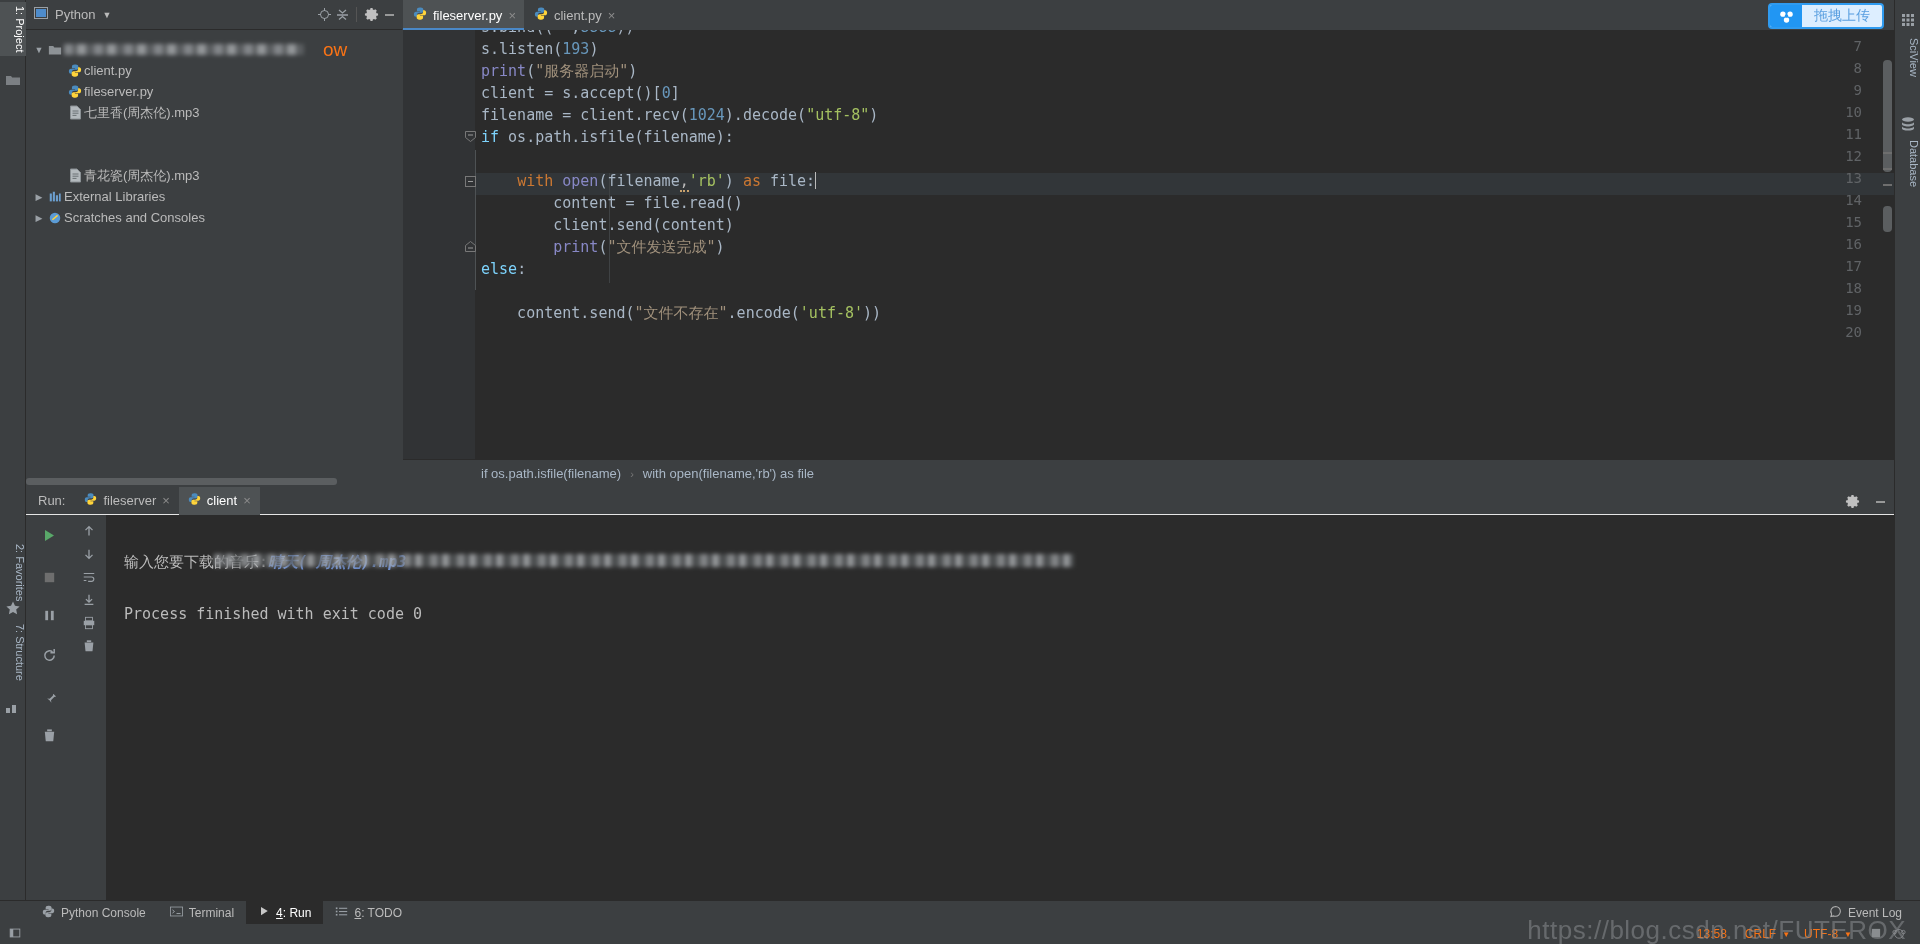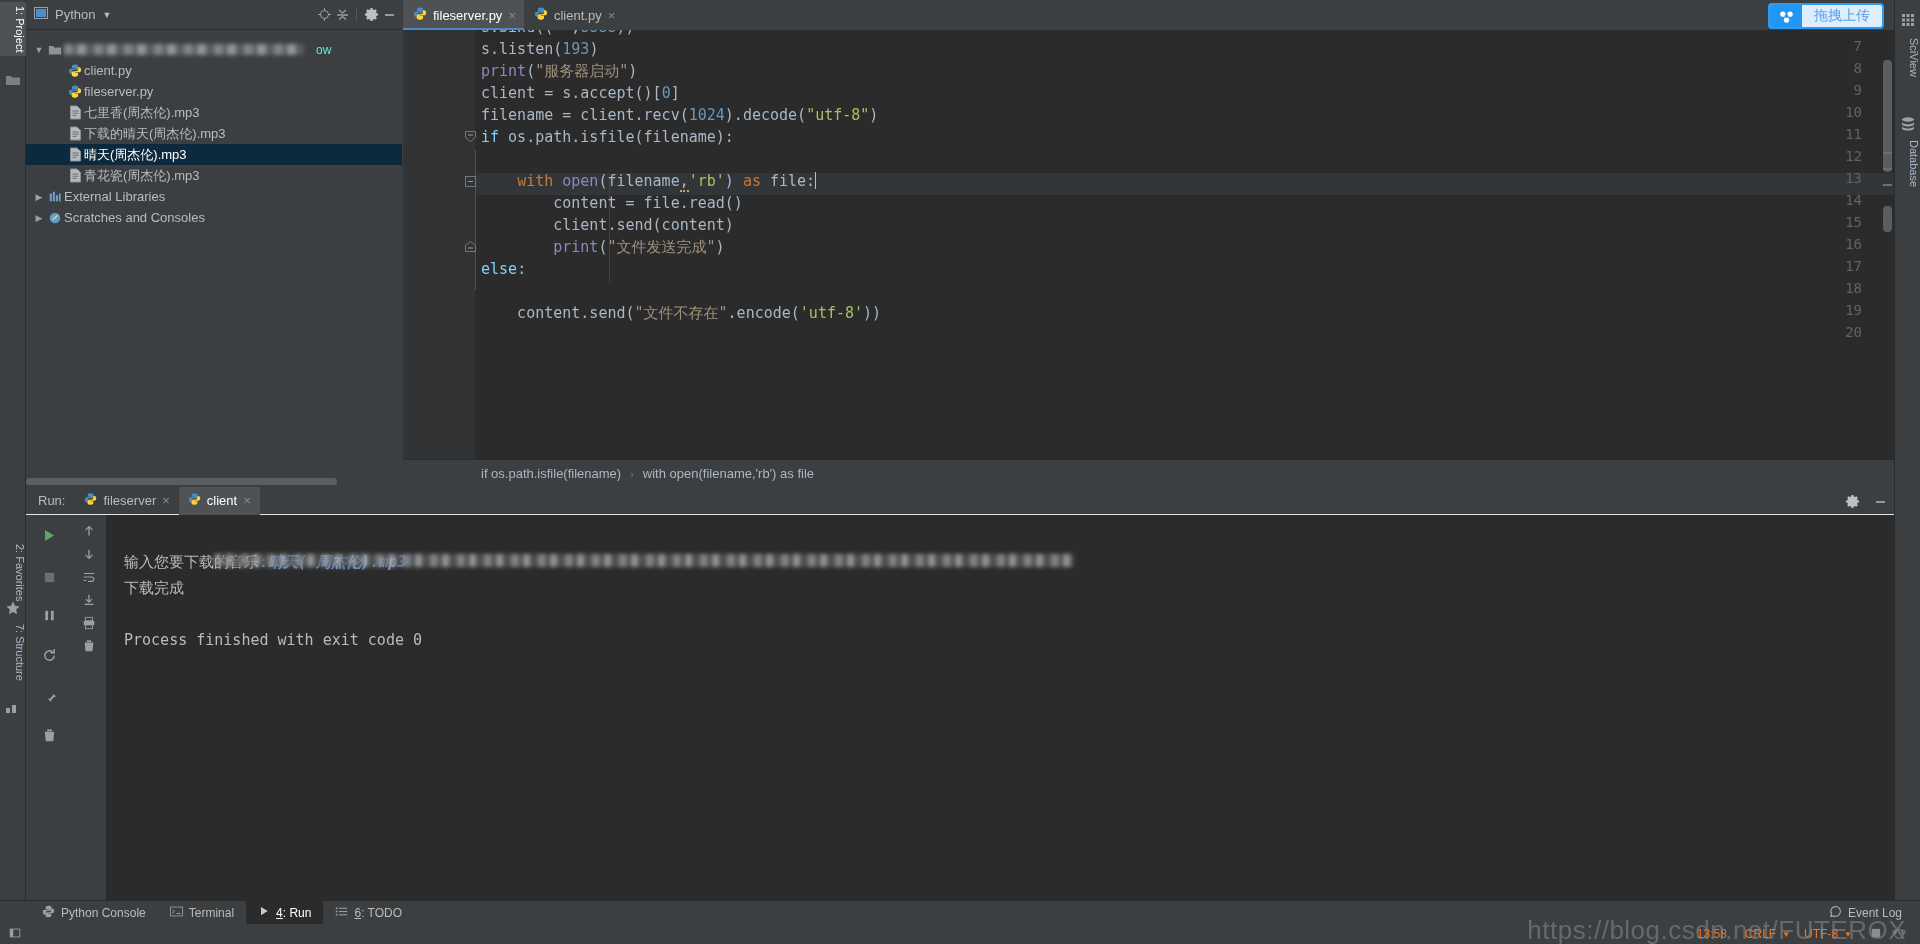--- a/index.html
+++ b/index.html
@@ -247,7 +247,7 @@
             </svg>
         </span>
         <span class="blurname"></span>
-        <span style="font-size:12px;color:#5eead4;margin-left:12px;">ow</span>
+        <span style="font-size:19px;color:#f97316;margin-left:19px;">ow</span>
       </div>
 
       <div class="trow" style="position:absolute;top:30px;left:6px;right:0;padding-left:34px;">

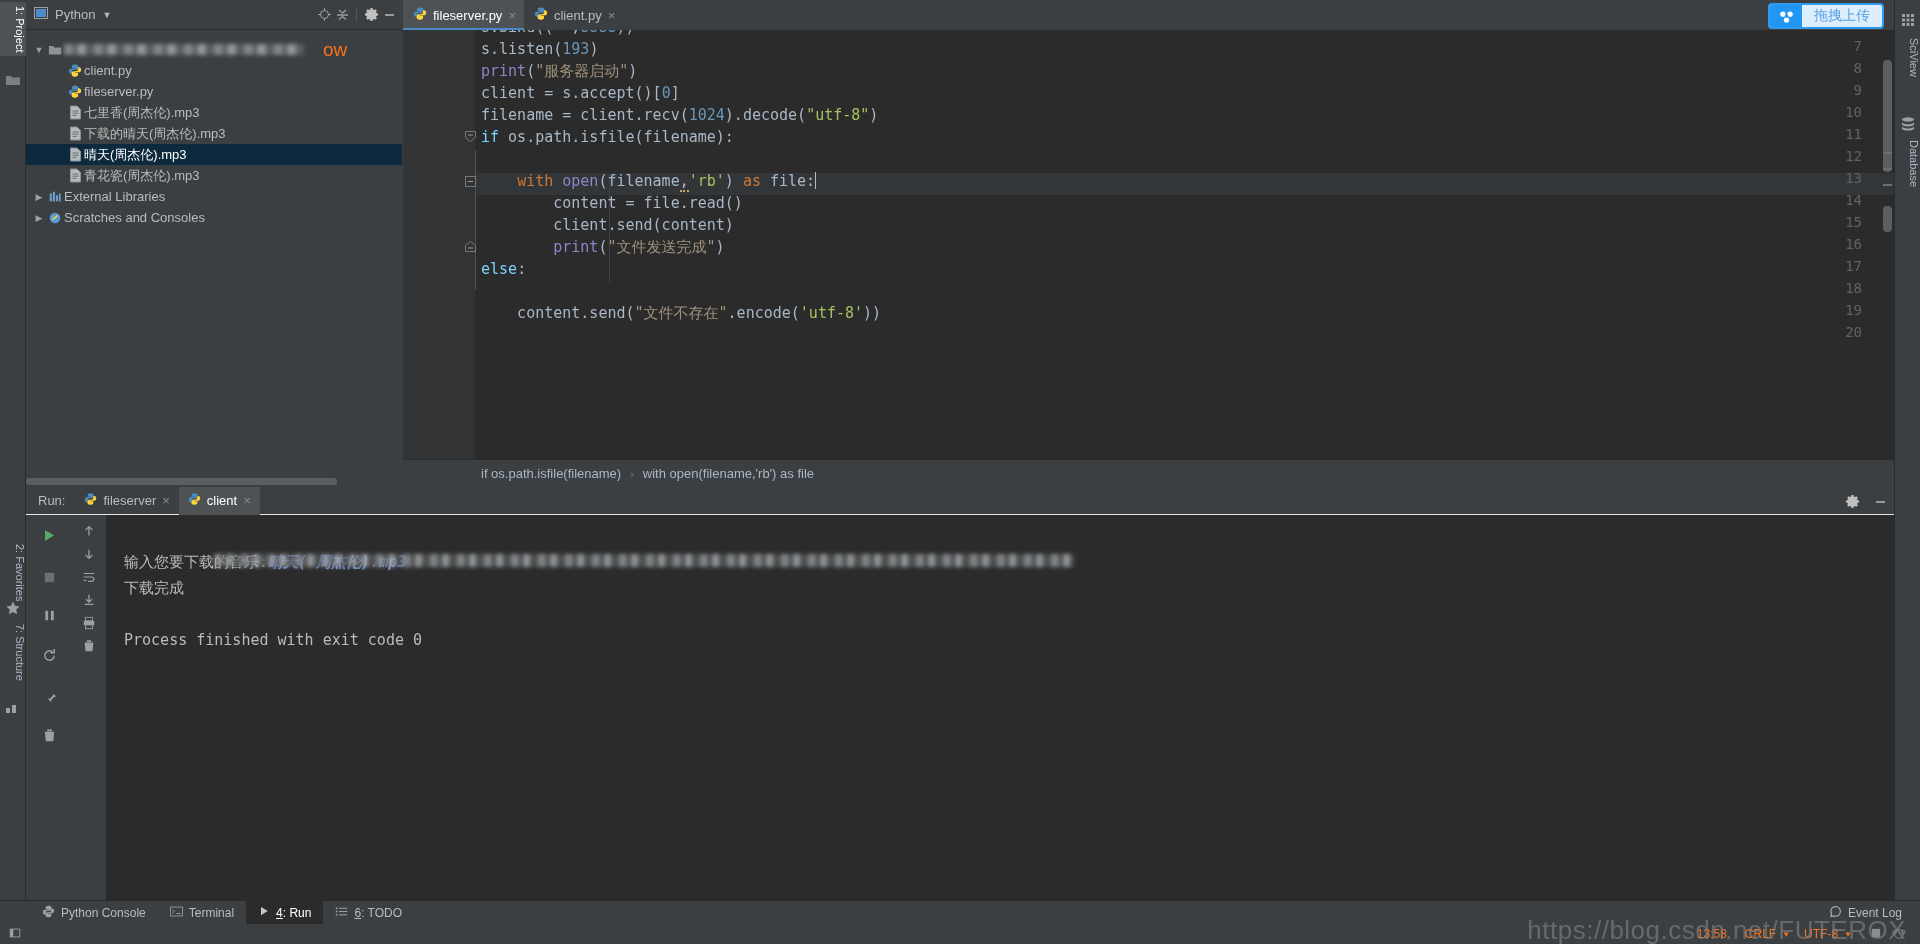--- a/index.html
+++ b/index.html
@@ -280,15 +280,6 @@
         <span>七里香(周杰伦).mp3</span>
       </div>
 
-      <div class="trow" style="position:absolute;top:93px;left:6px;right:0;padding-left:34px;">
-        <span class="ficon">
-          <svg width="13" height="15" viewBox="0 0 13 15">
-              <path d="M1.5 1h6.5l3.5 3.5V14h-10z" fill="#b3b9bd" stroke="#8a9094"></path>
-              <path d="M3.5 6h6M3.5 8.2h6M3.5 10.4h4" stroke="#6b7175"></path>
-            </svg>
-        </span>
-        <span>下载的晴天(周杰伦).mp3</span>
-      </div>
 
       <div class="trow sel" style="position:absolute;top:114px;left:0;right:0;padding-left:40px;">
         <span class="ficon">

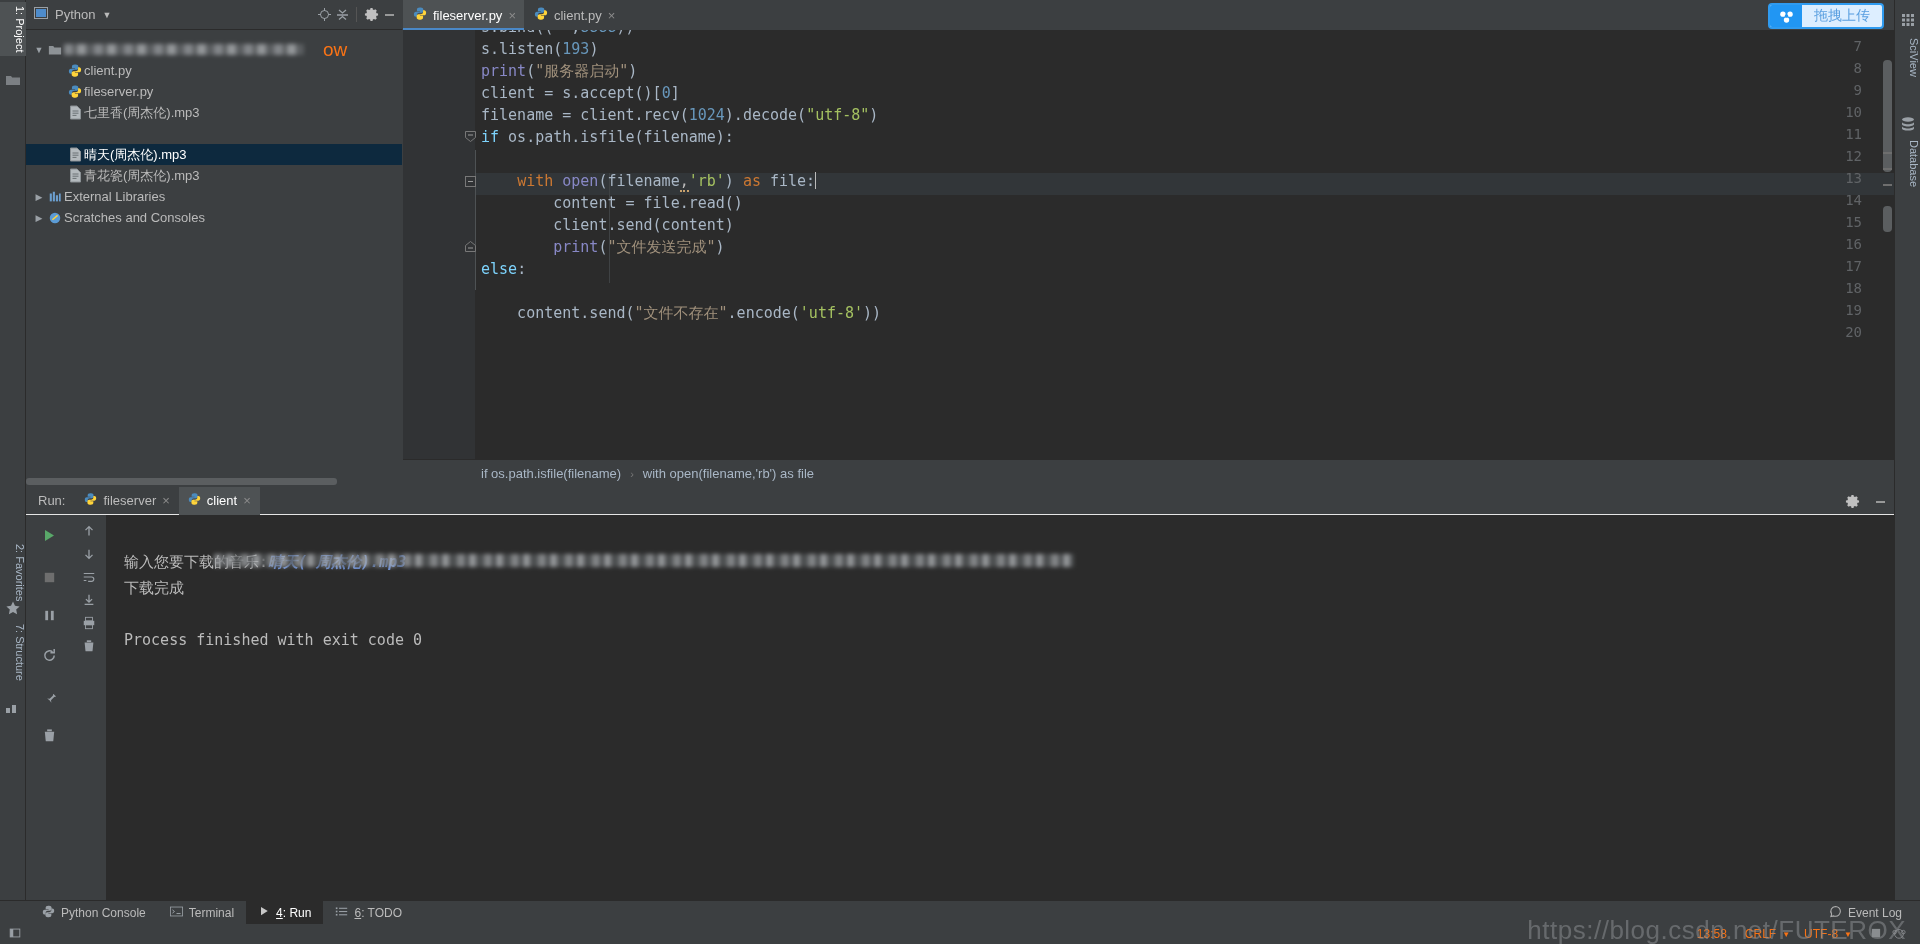--- a/index.html
+++ b/index.html
@@ -281,15 +281,6 @@
       </div>
 
 
-      <div class="trow sel" style="position:absolute;top:114px;left:0;right:0;padding-left:40px;">
-        <span class="ficon">
-          <svg width="13" height="15" viewBox="0 0 13 15">
-              <path d="M1.5 1h6.5l3.5 3.5V14h-10z" fill="#b3b9bd" stroke="#8a9094"></path>
-              <path d="M3.5 6h6M3.5 8.2h6M3.5 10.4h4" stroke="#6b7175"></path>
-            </svg>
-        </span>
-        <span>晴天(周杰伦).mp3</span>
-      </div>
 
       <div class="trow" style="position:absolute;top:135px;left:6px;right:0;padding-left:34px;">
         <span class="ficon">

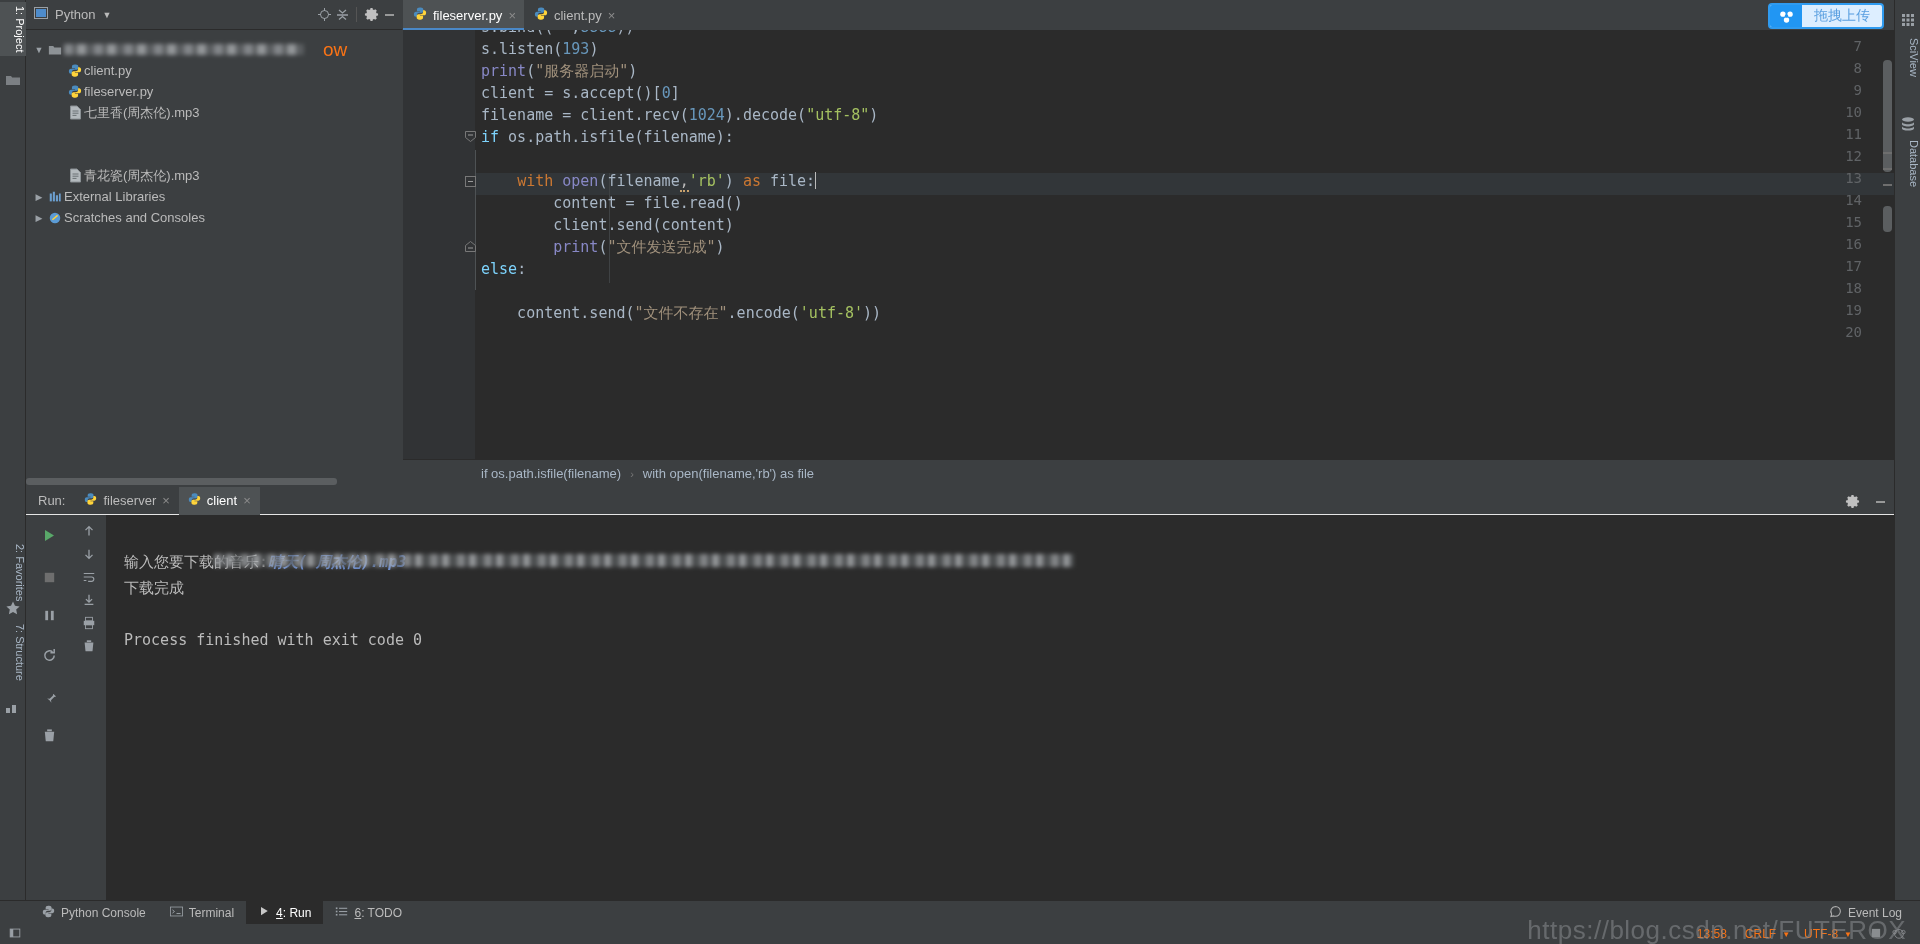--- a/index.html
+++ b/index.html
@@ -578,7 +578,6 @@
           <span class="cpath"></span>
         </div>
         <div class="cline2"><span>输入您要下载的音乐:</span><span class="cinput">晴天( 周杰伦).mp3</span></div>
-        <div class="cline2">下载完成</div>
         <div class="cline2"></div>
         <div class="cline2">Process finished with exit code 0</div>
       </div>

